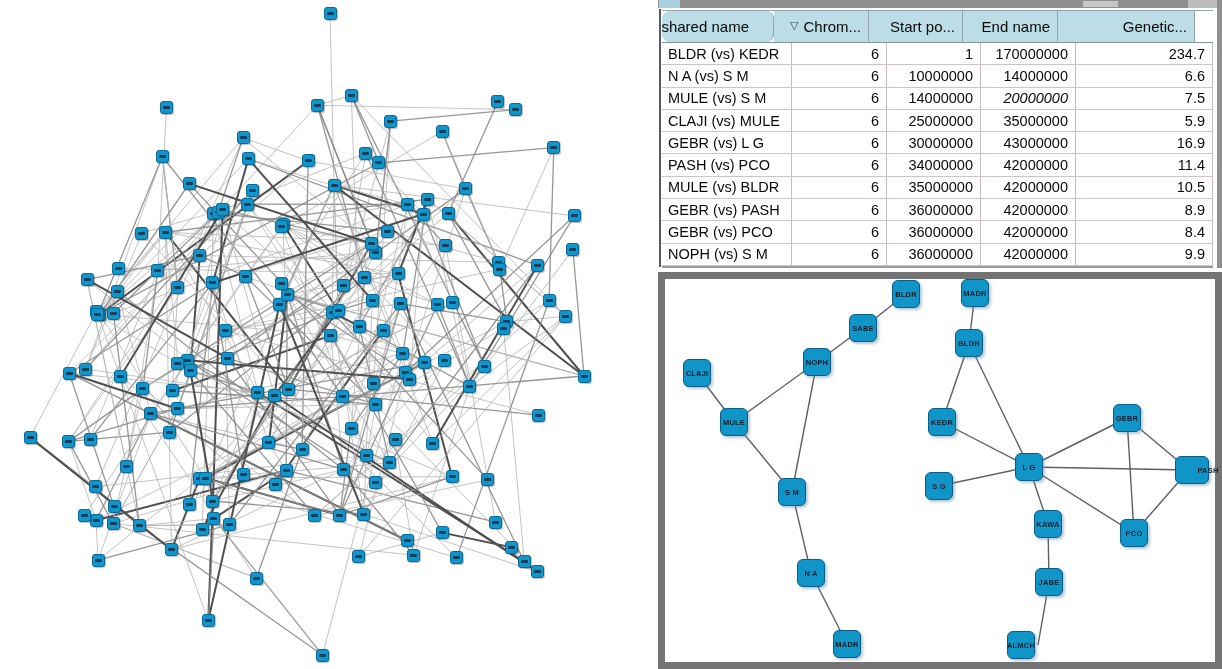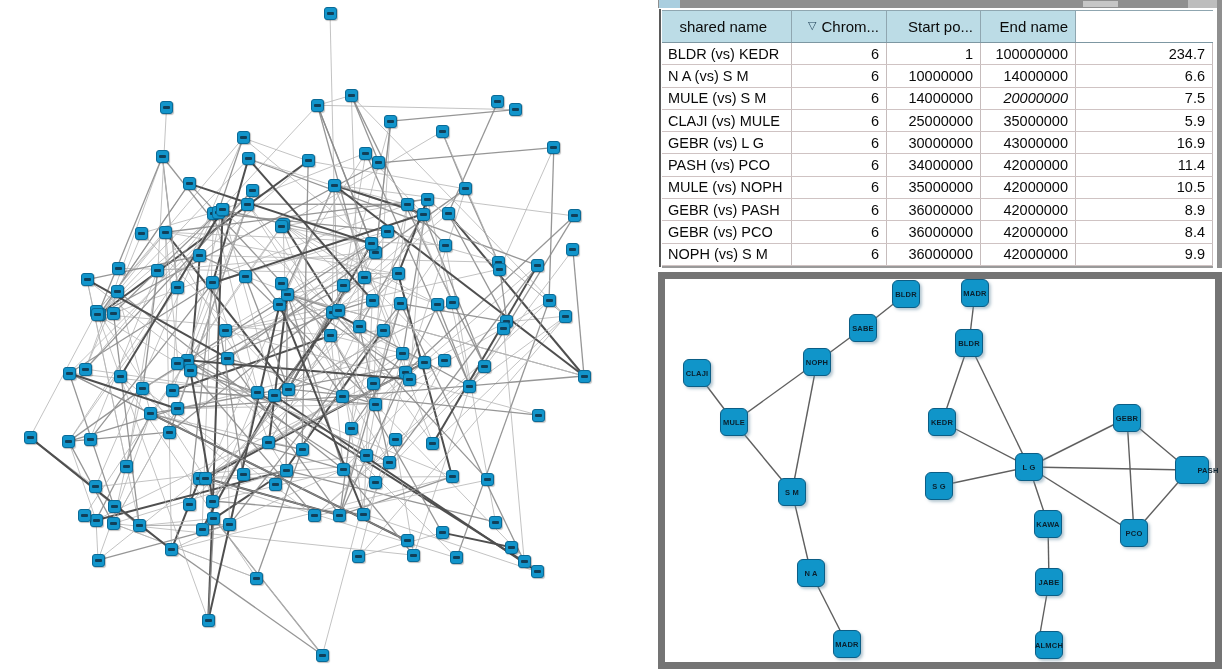--- a/index.html
+++ b/index.html
@@ -586,7 +586,7 @@
     <div class="tbl-left-border"></div>
     <div class="tbl">
       <div class="tbl-header" id="tbl-header">
-          <div class="th align-left" style="width: 130px;">
+          <div class="th align-left" style="width: 112px; border-radius: 8px;">
             <span>shared name</span>
           </div>
           <div class="th align-right" style="width: 95px;">

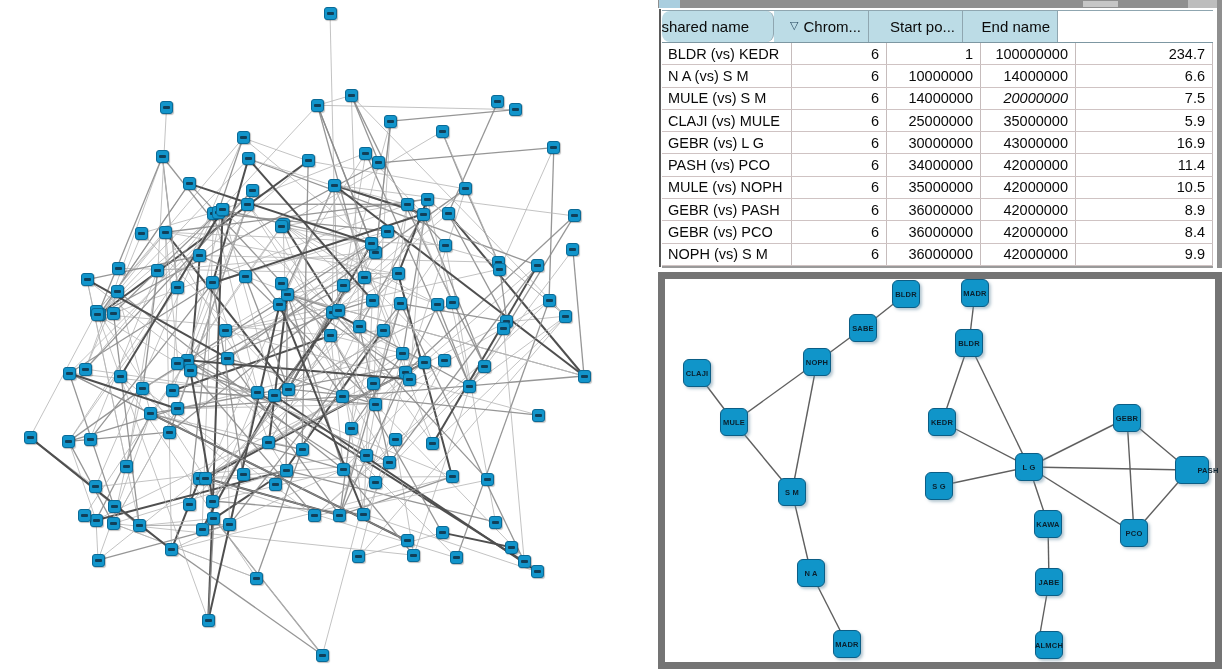--- a/index.html
+++ b/index.html
@@ -599,6 +599,9 @@
           <div class="th align-right" style="width: 95px;">
             <span>End name</span>
           </div>
+          <div class="th align-right" style="width: 137px;">
+            <span>Genetic...</span>
+          </div>
         </div>
       <div id="tbl-body">
           <div class="tr">

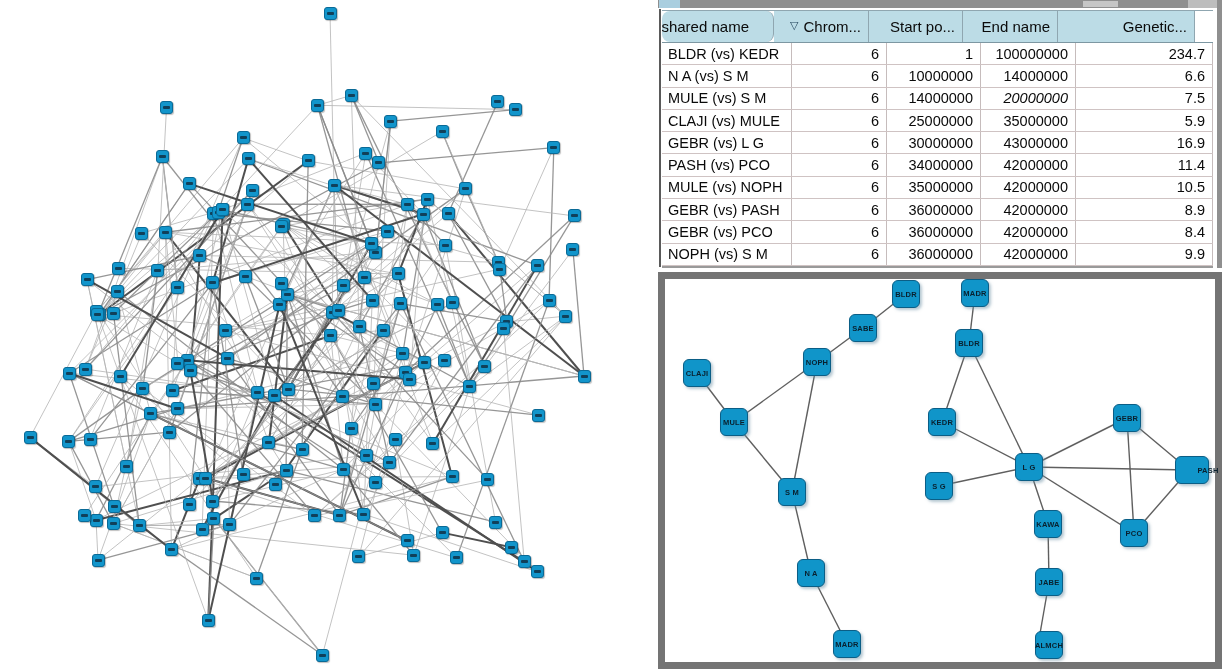--- a/index.html
+++ b/index.html
@@ -608,7 +608,7 @@
             <div class="td align-left" style="width: 130px;">BLDR (vs) KEDR</div>
             <div class="td align-right" style="width: 95px;">6</div>
             <div class="td align-right" style="width: 94px;">1</div>
-            <div class="td align-right" style="width: 95px;">100000000</div>
+            <div class="td align-right" style="width: 95px;">170000000</div>
             <div class="td align-right" style="width: 137px;">234.7</div>
           </div>
           <div class="tr">

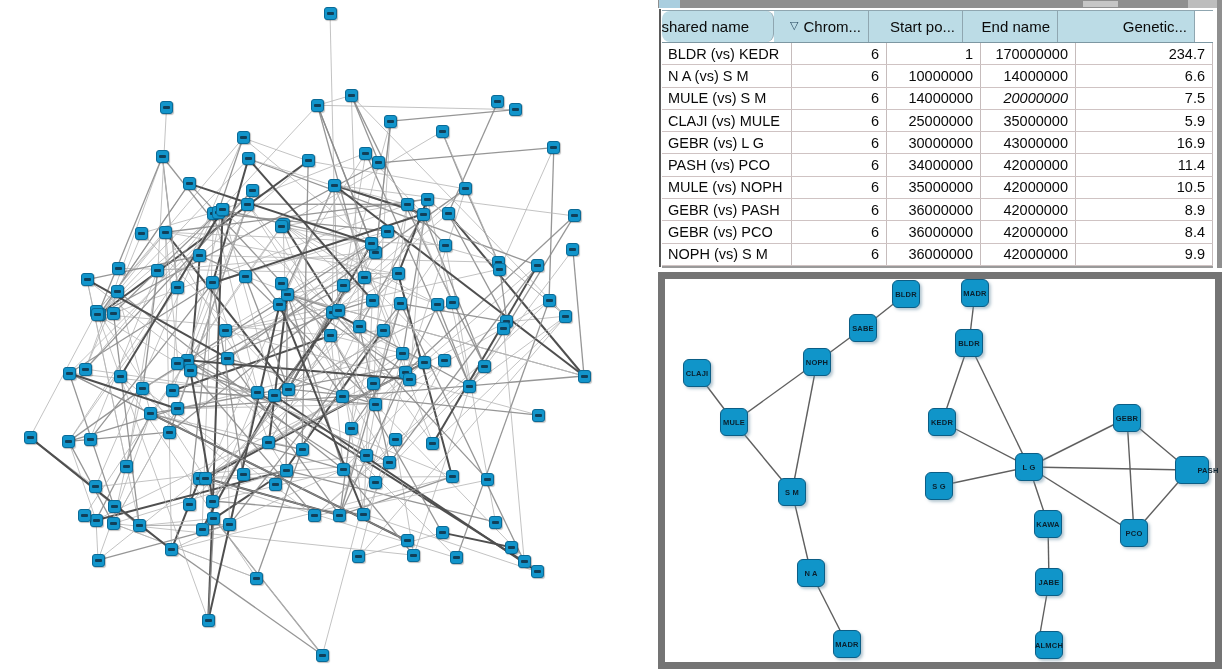--- a/index.html
+++ b/index.html
@@ -647,7 +647,7 @@
             <div class="td align-right" style="width: 137px;">11.4</div>
           </div>
           <div class="tr">
-            <div class="td align-left" style="width: 130px;">MULE (vs) NOPH</div>
+            <div class="td align-left" style="width: 130px;">MULE (vs) BLDR</div>
             <div class="td align-right" style="width: 95px;">6</div>
             <div class="td align-right" style="width: 94px;">35000000</div>
             <div class="td align-right" style="width: 95px;">42000000</div>

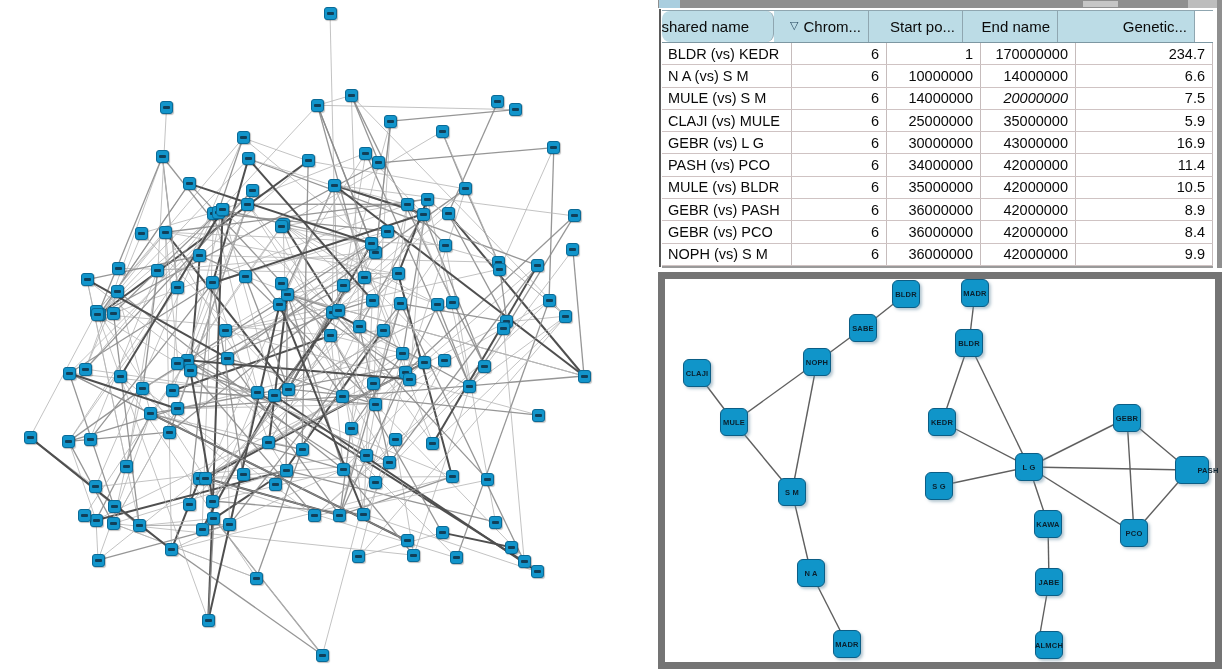--- a/index.html
+++ b/index.html
@@ -723,7 +723,7 @@
       <div class="smallnode" style="left: 455px; top: 240px;">PCO</div>
       <div class="smallnode" style="left: 369px; top: 231px;">KAWA</div>
       <div class="smallnode" style="left: 370px; top: 289px;">JABE</div>
-      <div class="smallnode" style="left: 370px; top: 352px;">ALMCH</div>
+      <div class="smallnode" style="left: 342px; top: 352px;">ALMCH</div>
     </div>
 
 </div>

